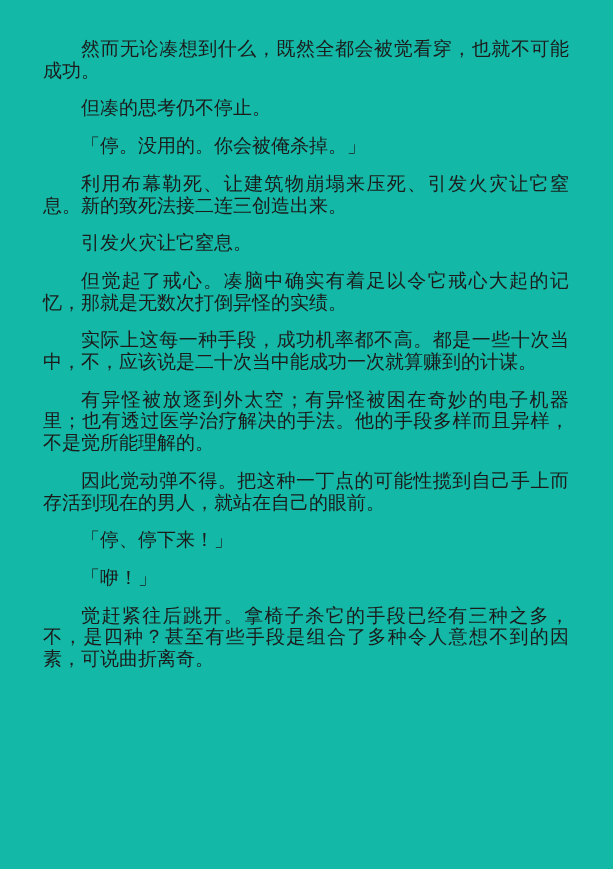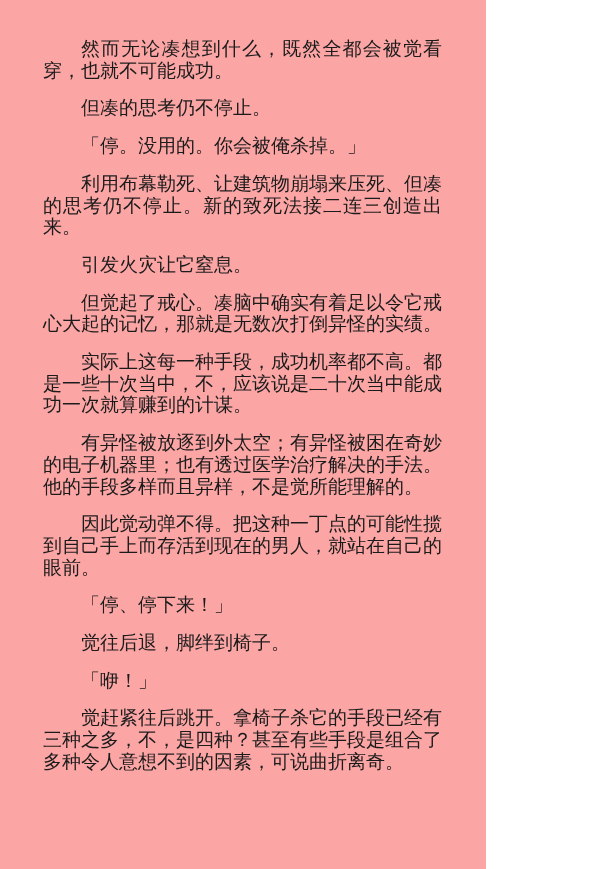--- a/index.html
+++ b/index.html
@@ -9,9 +9,9 @@
   }
   .page {
     position: relative;
-    width: 486px;
+    width: 613px;
     height: 869px;
-    background: #fca5a5;
+    background: #14b8a6;
     overflow: hidden;
     box-sizing: border-box;
     font-family: "Liberation Serif", "DejaVu Serif", serif;

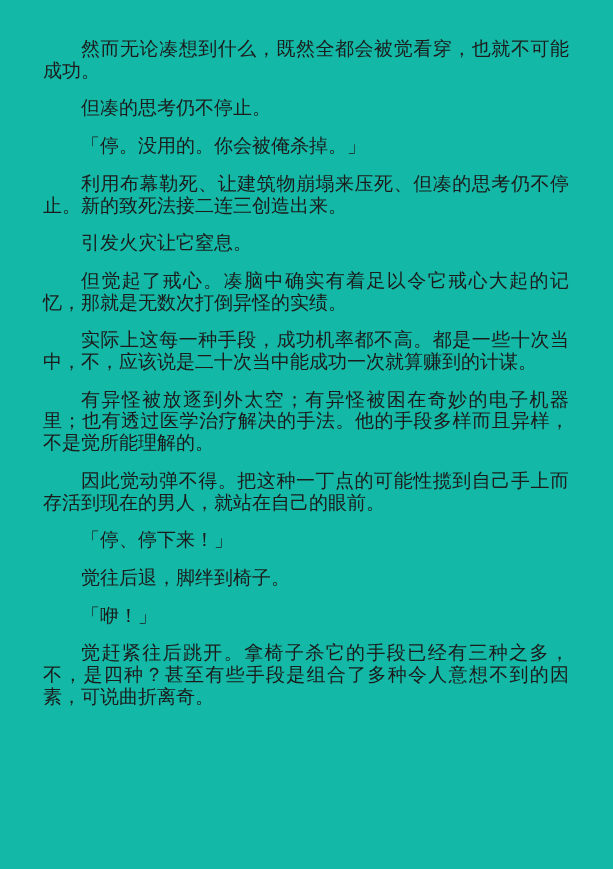--- a/index.html
+++ b/index.html
@@ -40,7 +40,7 @@
     <p>然而无论凑想到什么，既然全都会被觉看穿，也就不可能成功。</p>
     <p>但凑的思考仍不停止。</p>
     <p>「停。没用的。你会被俺杀掉。」</p>
-    <p>利用布幕勒死、让建筑物崩塌来压死、但凑的思考仍不停止。新的致死法接二连三创造出来。</p>
+    <p>利用布幕勒死、让建筑物崩塌来压死、引发火灾让它窒息。新的致死法接二连三创造出来。</p>
     <p>引发火灾让它窒息。</p>
     <p>但觉起了戒心。凑脑中确实有着足以令它戒心大起的记忆，那就是无数次打倒异怪的实绩。</p>
     <p>实际上这每一种手段，成功机率都不高。都是一些十次当中，不，应该说是二十次当中能成功一次就算赚到的计谋。</p>

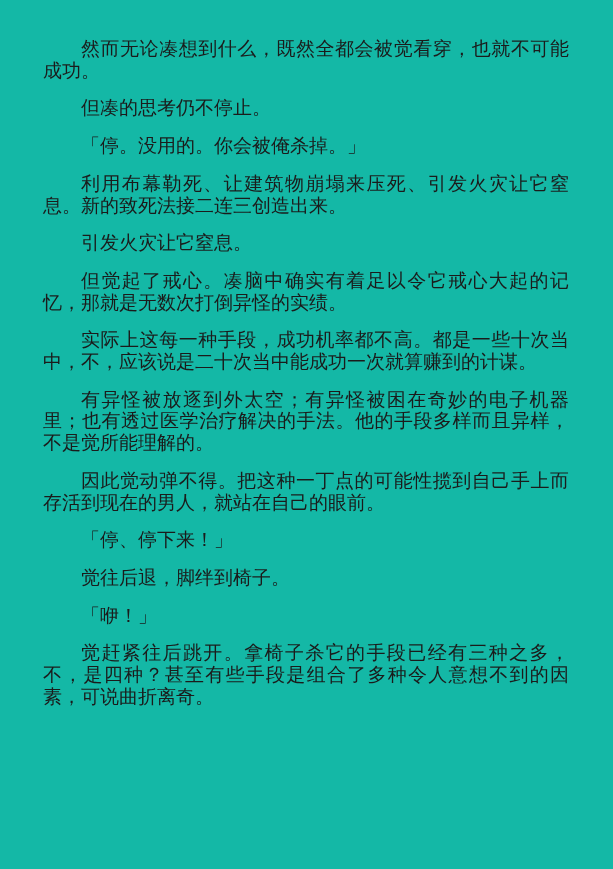--- a/index.html
+++ b/index.html
@@ -47,7 +47,6 @@
     <p>有异怪被放逐到外太空；有异怪被困在奇妙的电子机器里；也有透过医学治疗解决的手法。他的手段多样而且异样，不是觉所能理解的。</p>
     <p>因此觉动弹不得。把这种一丁点的可能性揽到自己手上而存活到现在的男人，就站在自己的眼前。</p>
     <p>「停、停下来！」</p>
-    <p>觉往后退，脚绊到椅子。</p>
     <p>「咿！」</p>
     <p>觉赶紧往后跳开。拿椅子杀它的手段已经有三种之多，不，是四种？甚至有些手段是组合了多种令人意想不到的因素，可说曲折离奇。</p>
   </div>

